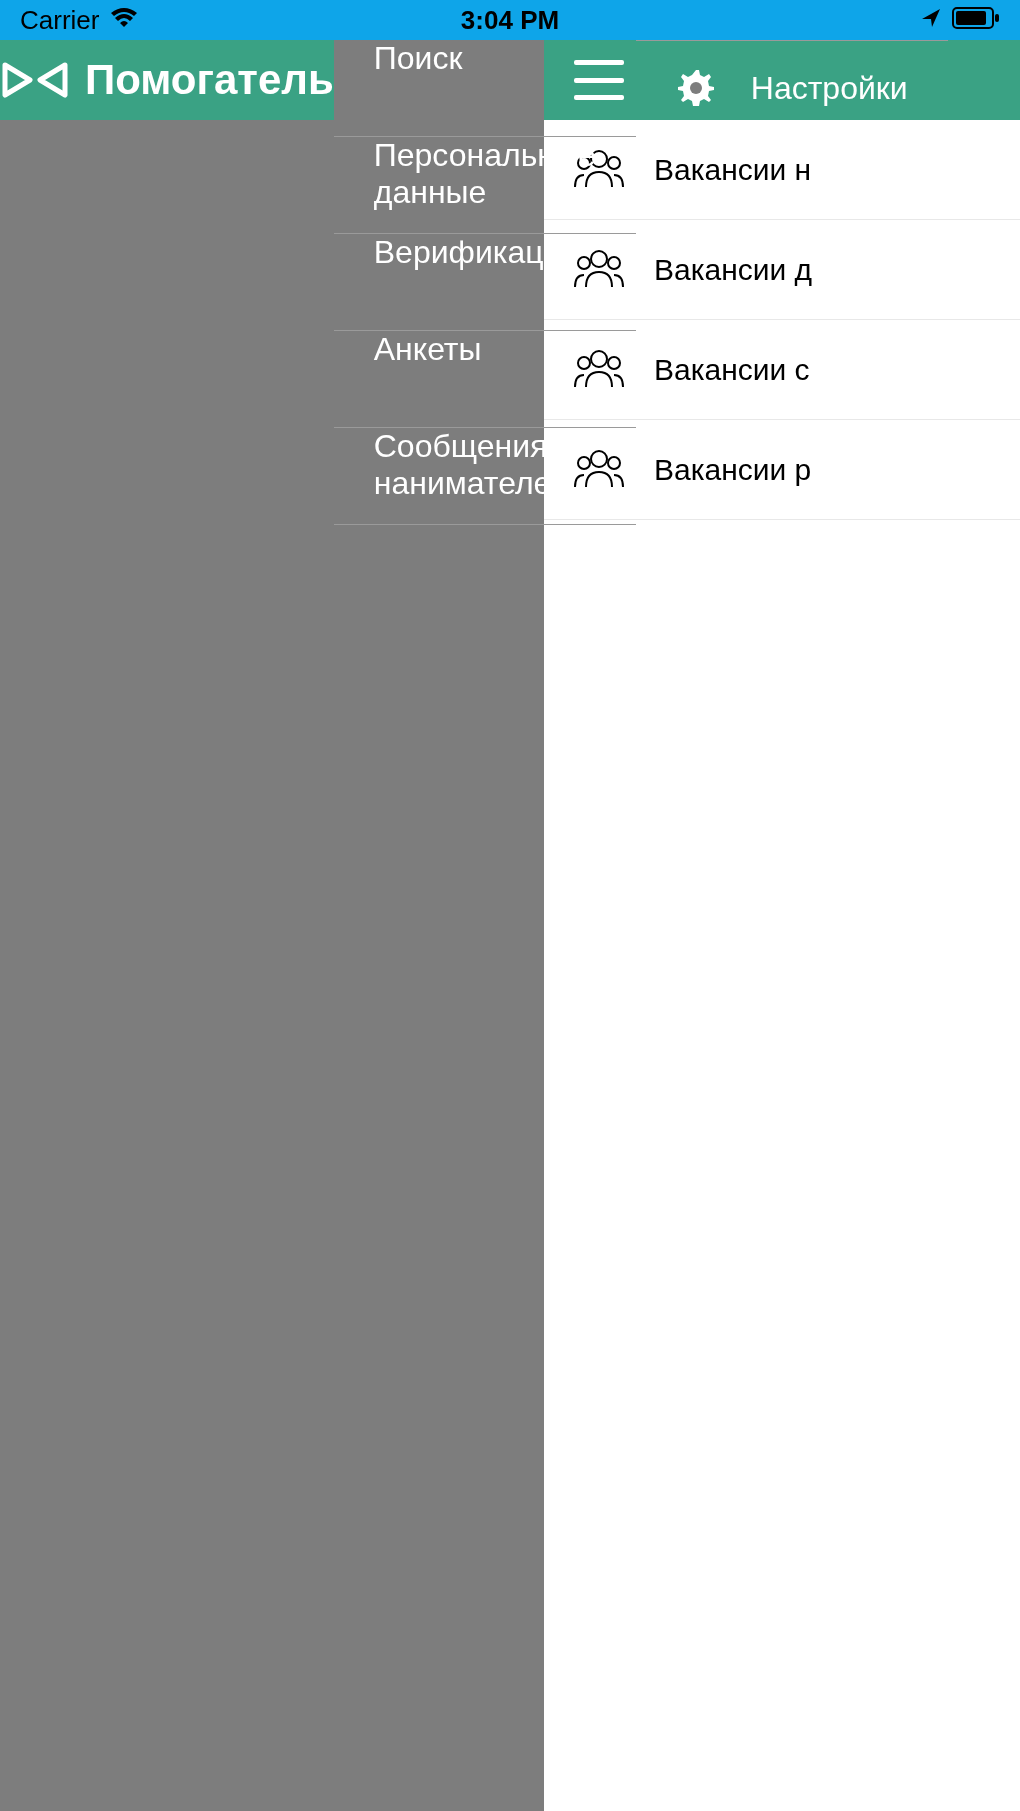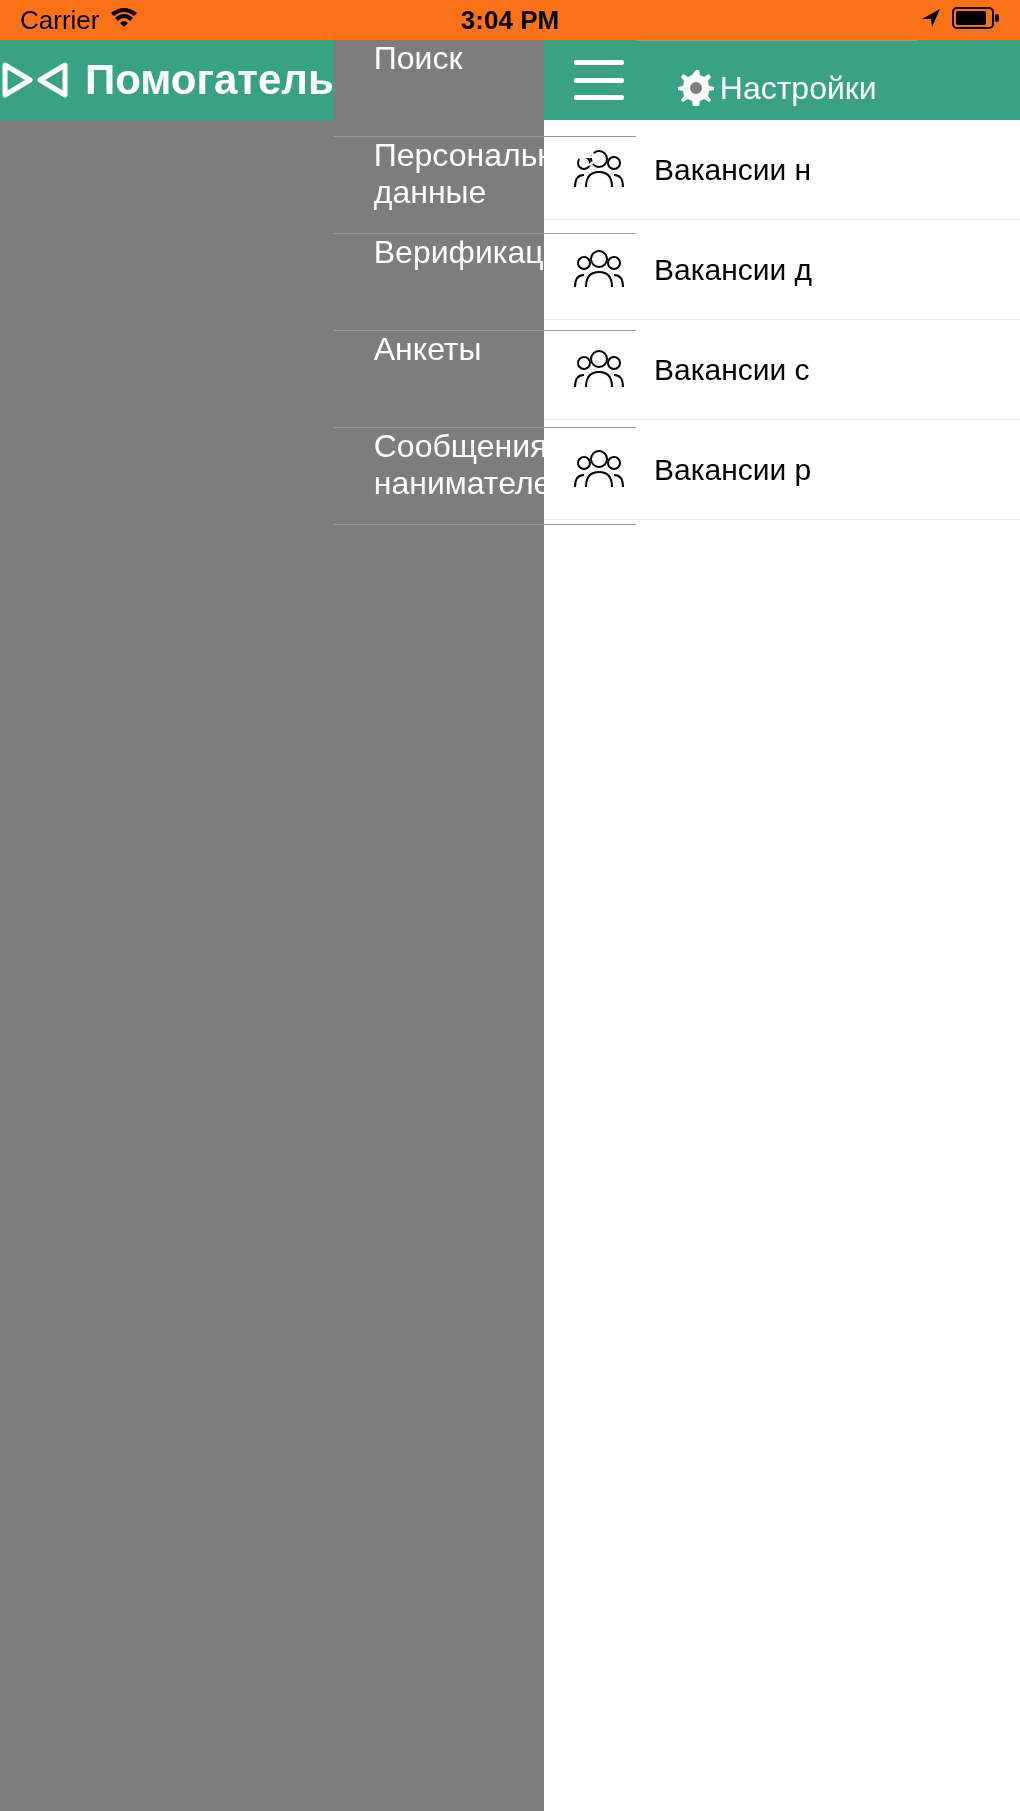--- a/index.html
+++ b/index.html
@@ -17,7 +17,7 @@
     }
     .status-bar {
       height: 40px;
-      background: #f97316;
+      background: #0ea5e9;
       display: flex;
       align-items: center;
       justify-content: space-between;

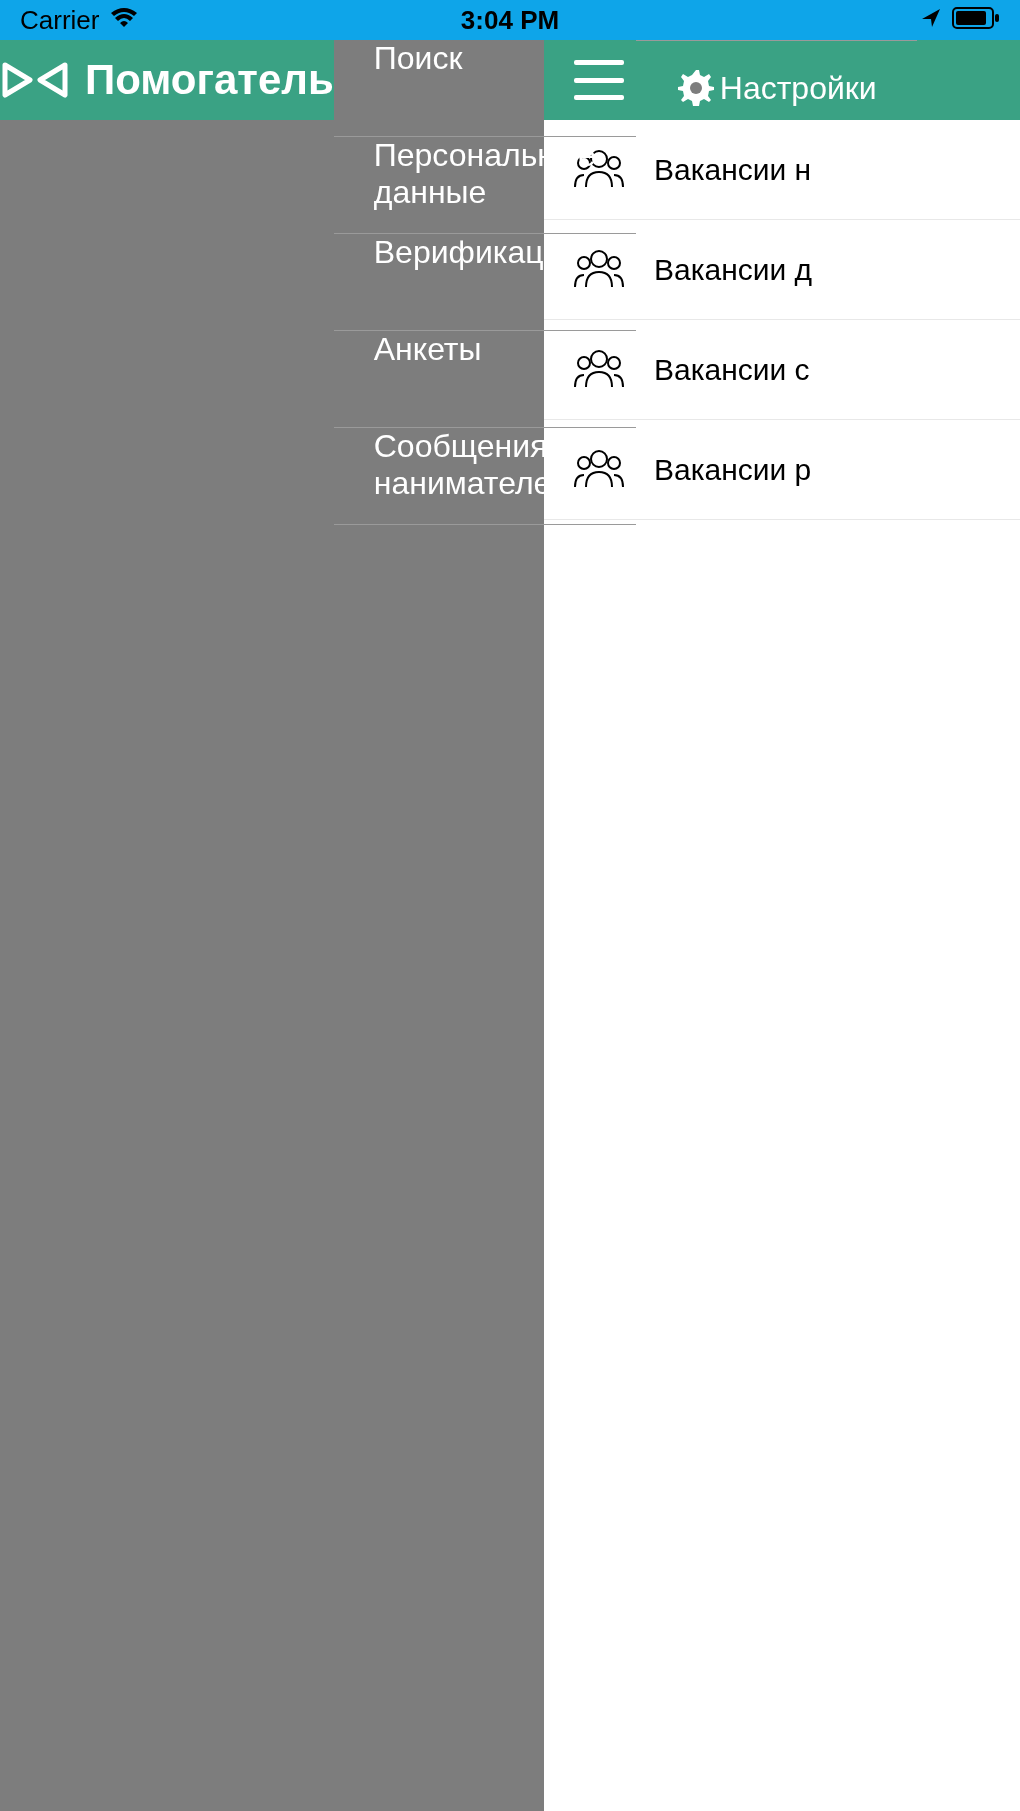--- a/index.html
+++ b/index.html
@@ -158,7 +158,7 @@
       display: flex;
       align-items: center;
       padding: 0 40px;
-      gap: 4px;
+      gap: 35px;
       color: #fff;
       font-size: 32px;
       cursor: pointer;

